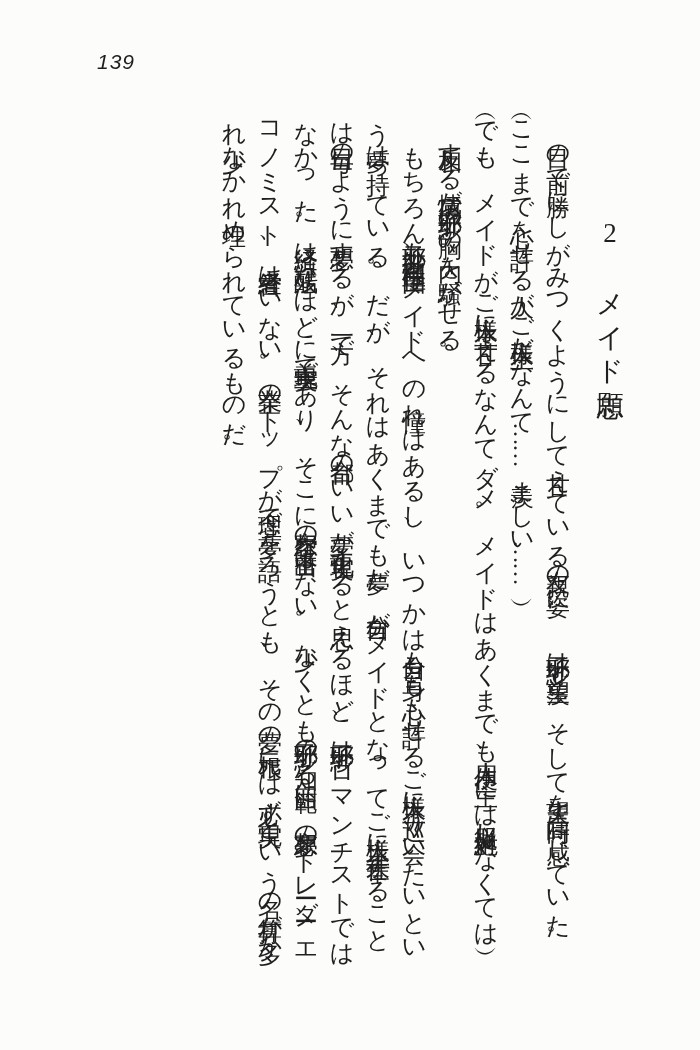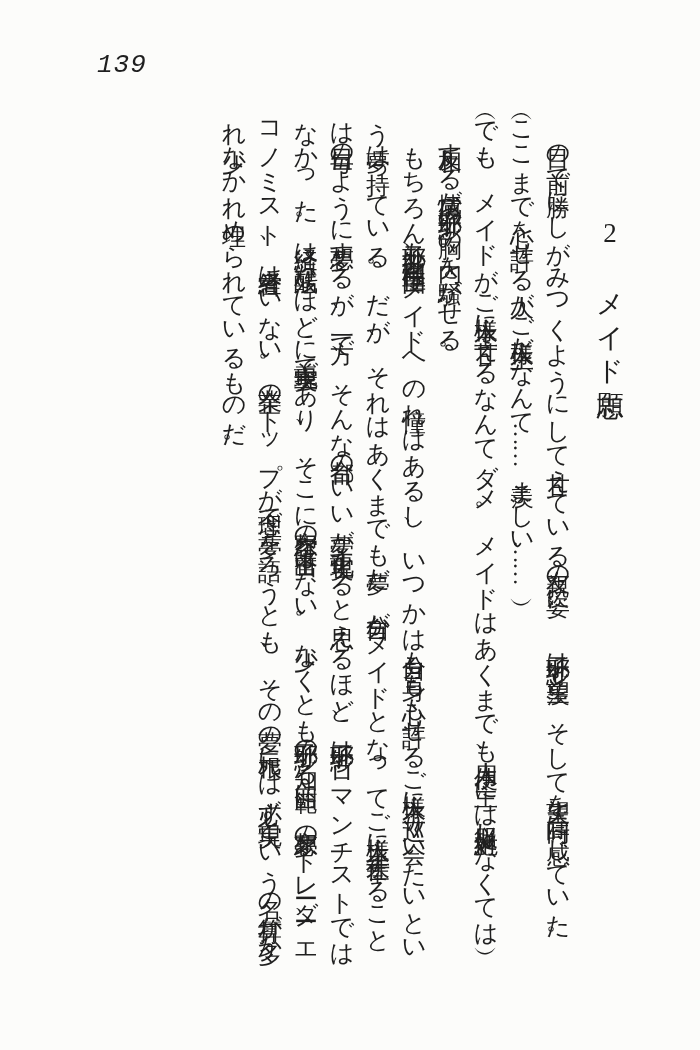--- a/index.html
+++ b/index.html
@@ -22,9 +22,9 @@
     position: absolute;
     top: 50px;
     left: 97px;
-    font-family: Liberation Mono, monospace;
+    font-family: Liberation Sans, sans-serif;
     font-style: italic;
-    font-size: 26px;
+    font-size: 21px;
     letter-spacing: 1px;
     color: var(--text-color);
     text-align: right;

